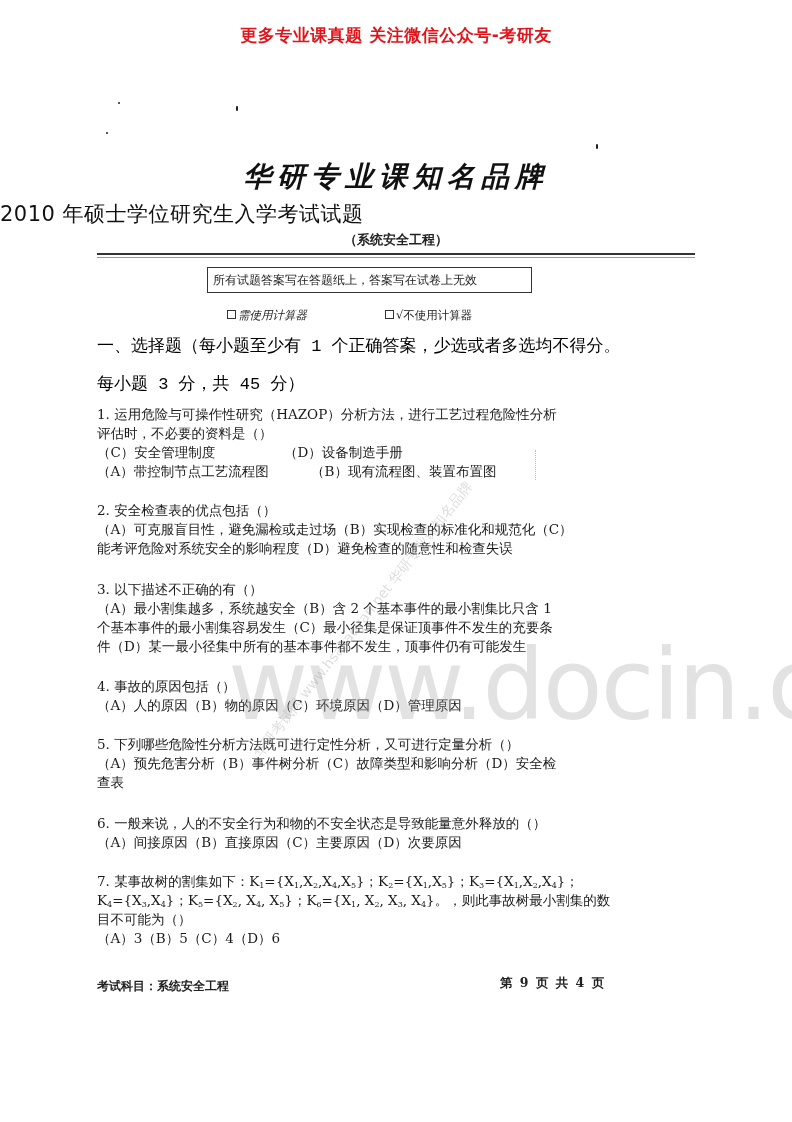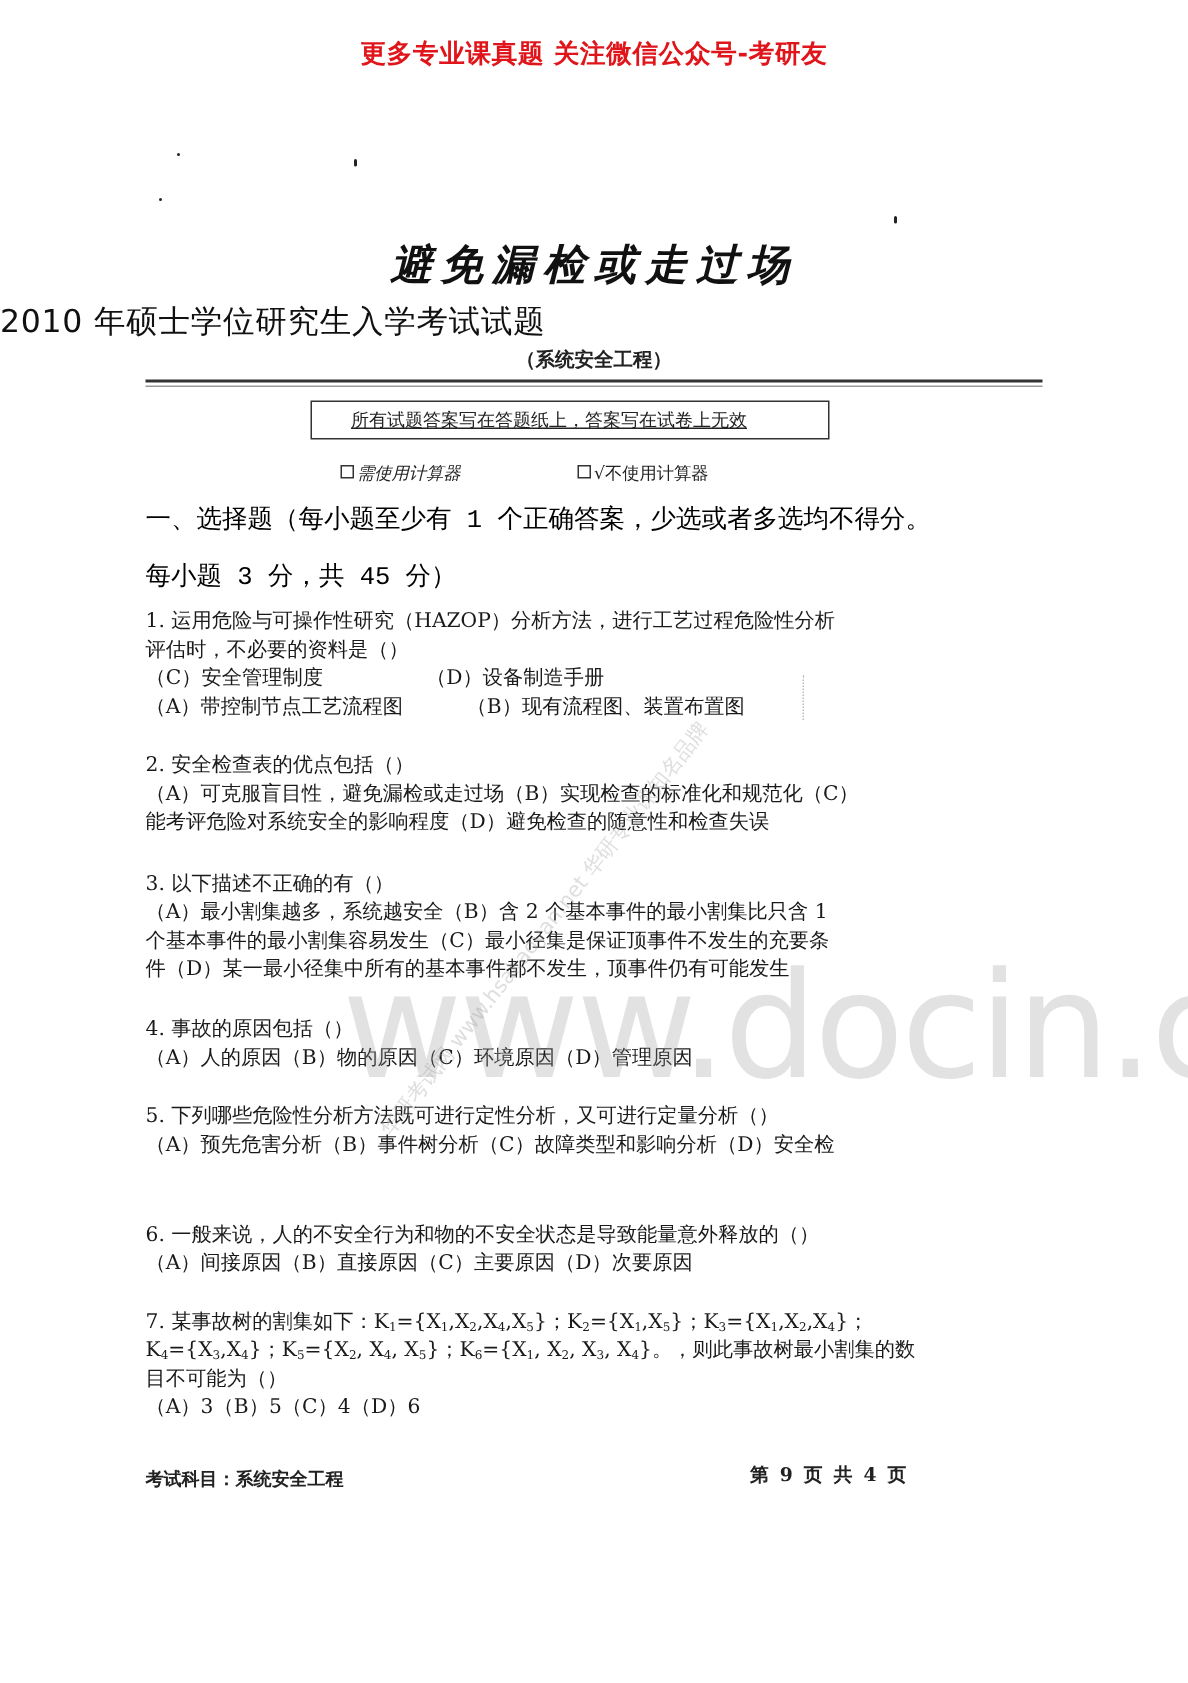--- a/index.html
+++ b/index.html
@@ -75,7 +75,7 @@
   <div class="speck" style="left:596px;top:134px;width:2px;height:5px;"></div>
   <div class="speck" style="left:106px;top:122px;width:2px;height:2px;"></div>
 
-  <div class="univ">避免漏检或走过场</div>
+  <div class="univ">华研专业课知名品牌</div>
   <div class="exam-title">2010 年硕士学位研究生入学考试试题</div>
   <div class="subject-title">（系统安全工程）</div>
   <div class="rule1"></div>

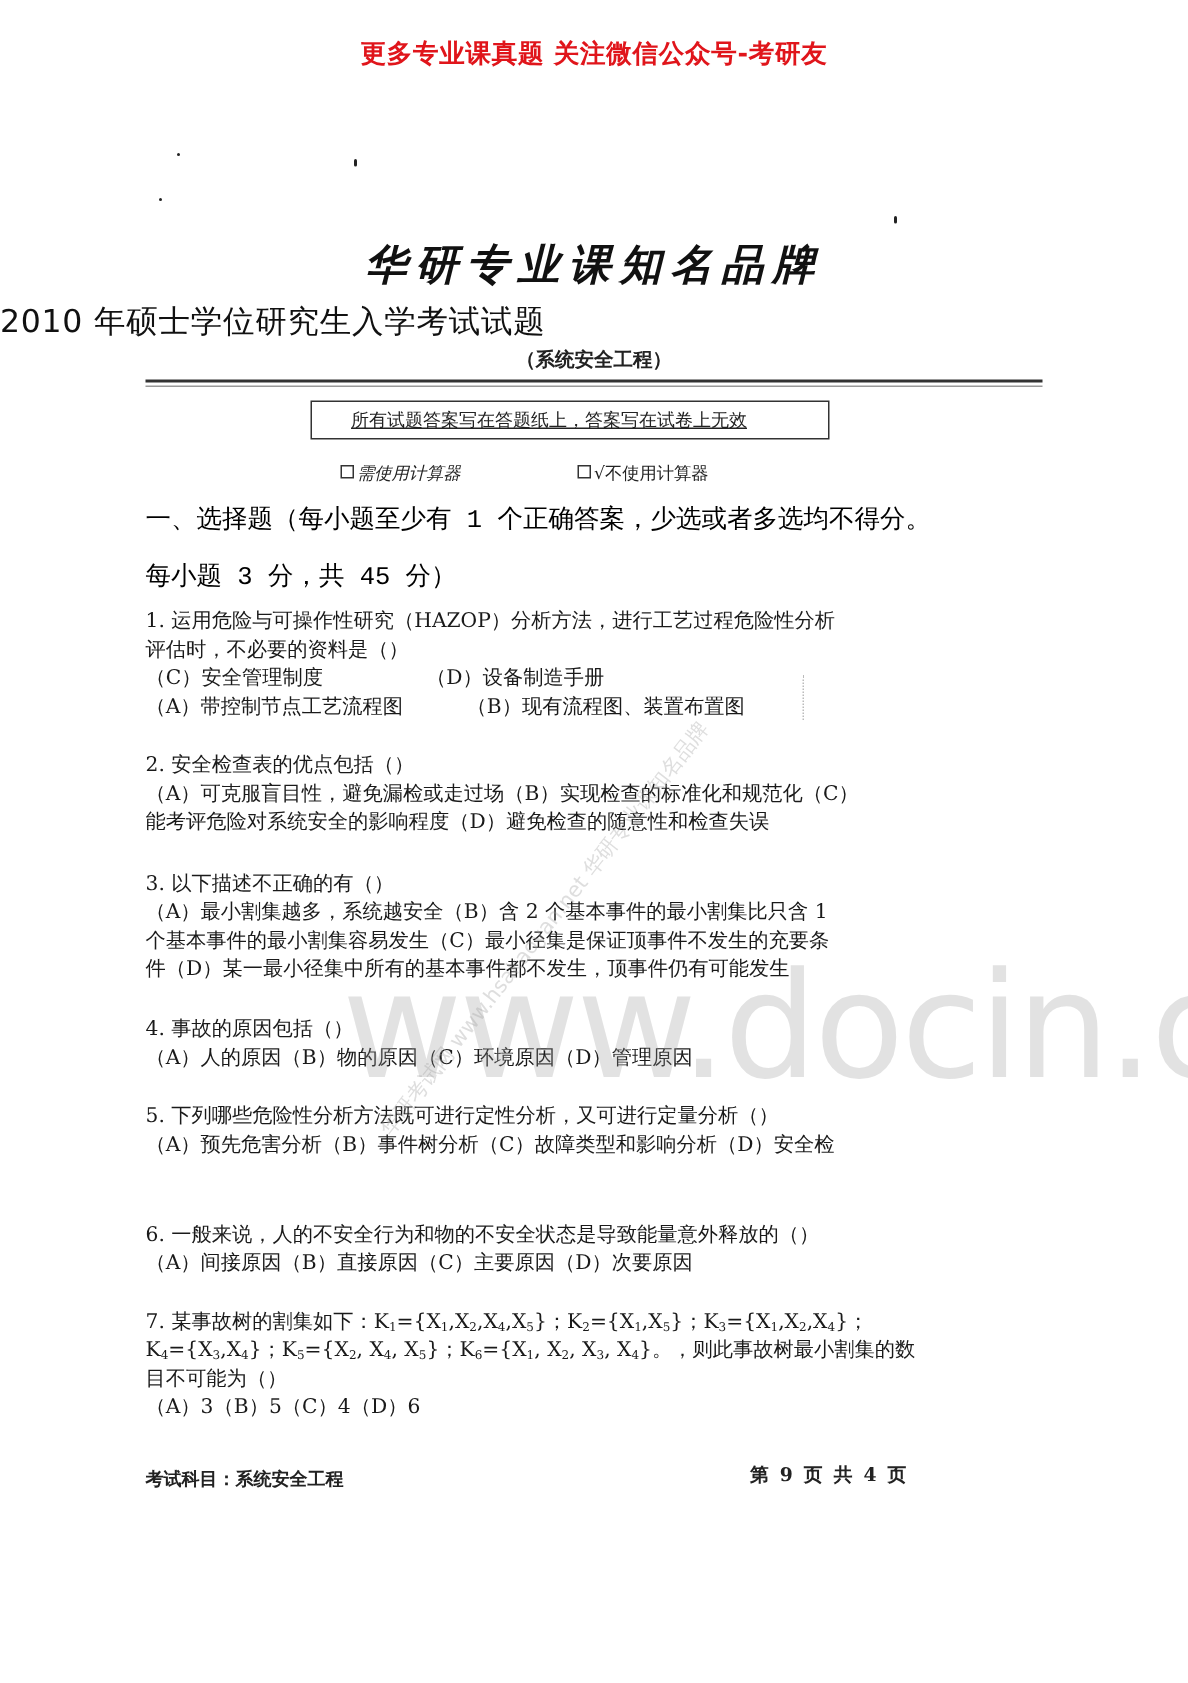--- a/index.html
+++ b/index.html
@@ -35,7 +35,7 @@
   .notice {
     position: absolute; top: 257px; left: 207px; width: 318px; height: 24px;
     border: 1.5px solid #333; font-family: "DejaVu Sans", sans-serif;
-    font-size: 12px; line-height: 24px; padding-left: 26px; color: #222; box-sizing: content-box; text-decoration: underline;
+    font-size: 12px; line-height: 24px; padding-left: 5px; color: #222; box-sizing: content-box;
   }
   .calc { position: absolute; top: 298px; font-family: "DejaVu Sans", sans-serif; font-size: 11.5px; color: #222; }
   .calc .box { display: inline-block; width: 7px; height: 7px; border: 1px solid #333; margin-right: 2px; vertical-align: 0px; }

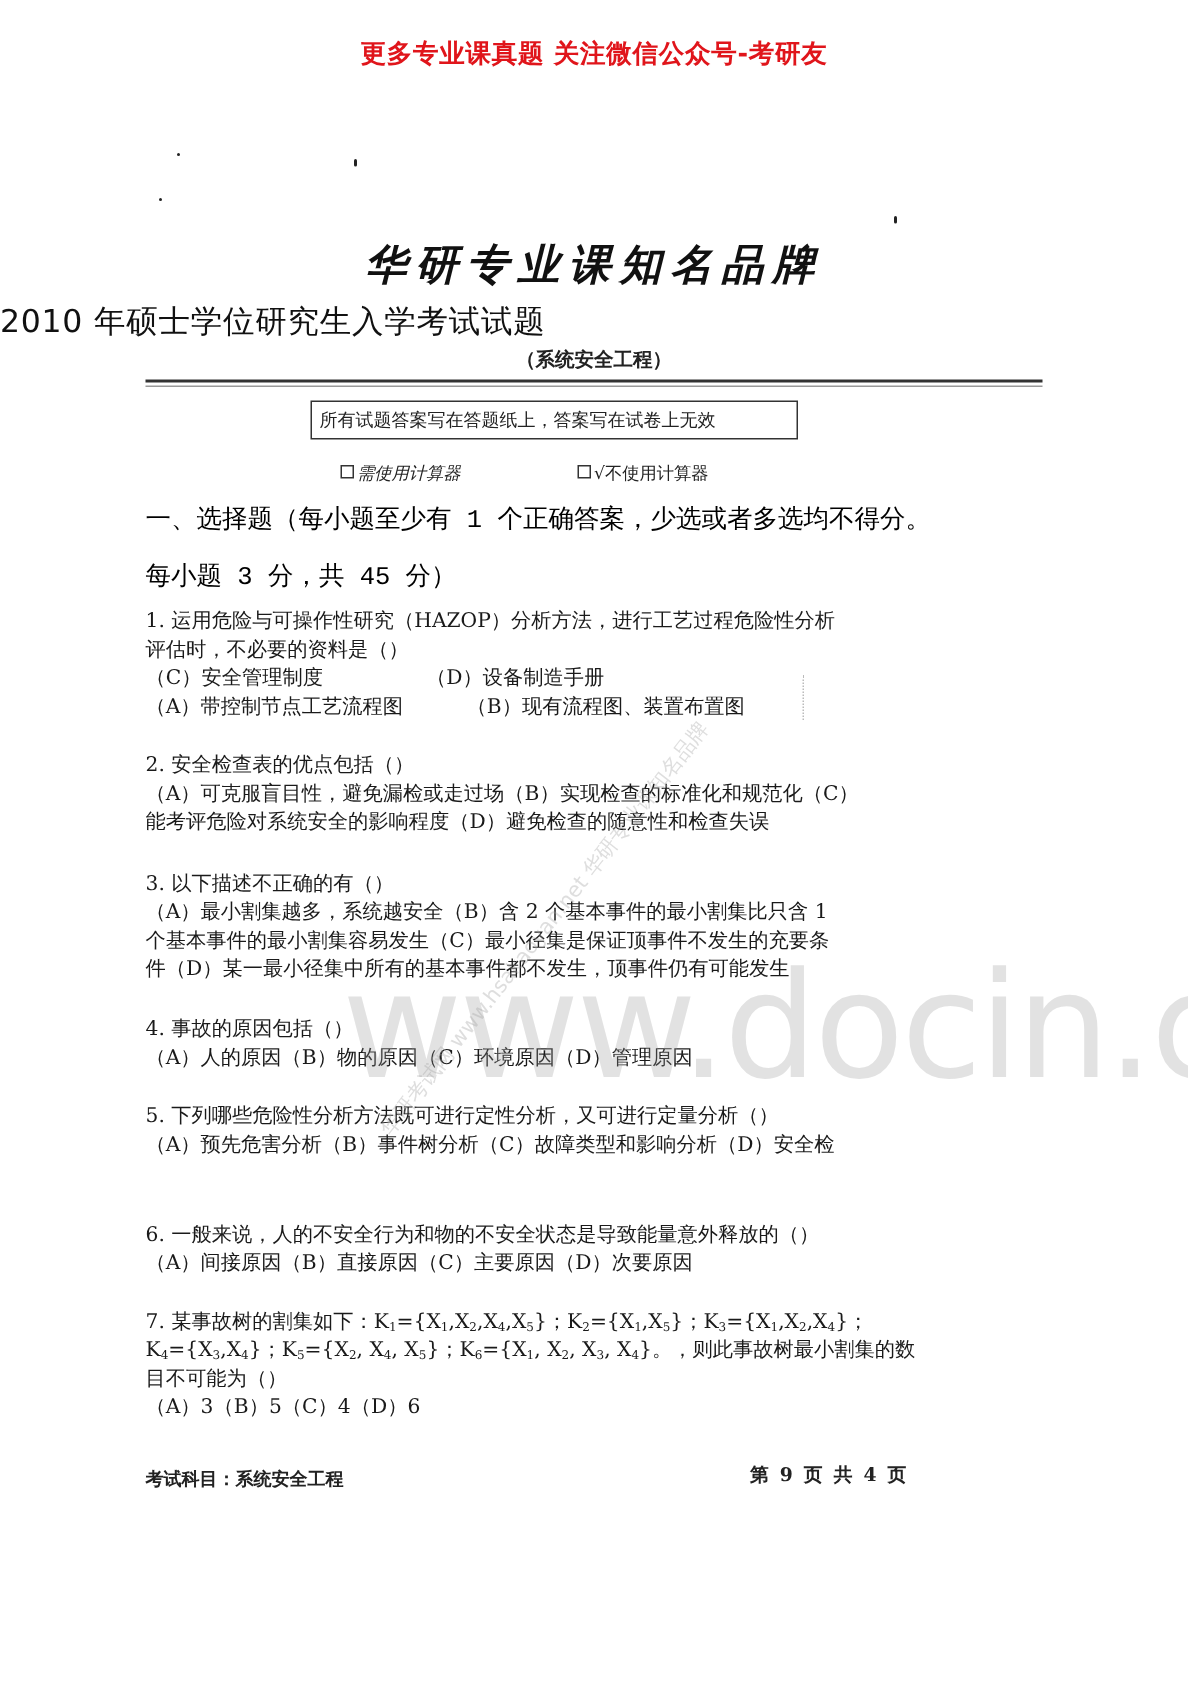--- a/index.html
+++ b/index.html
@@ -128,6 +128,7 @@
   <div class="q" style="top:725px;">
     <div class="line">5. 下列哪些危险性分析方法既可进行定性分析，又可进行定量分析（）</div>
     <div class="line">（A）预先危害分析（B）事件树分析（C）故障类型和影响分析（D）安全检</div>
+    <div class="line">查表</div>
   </div>
 
   <div class="q" style="top:804px;">

